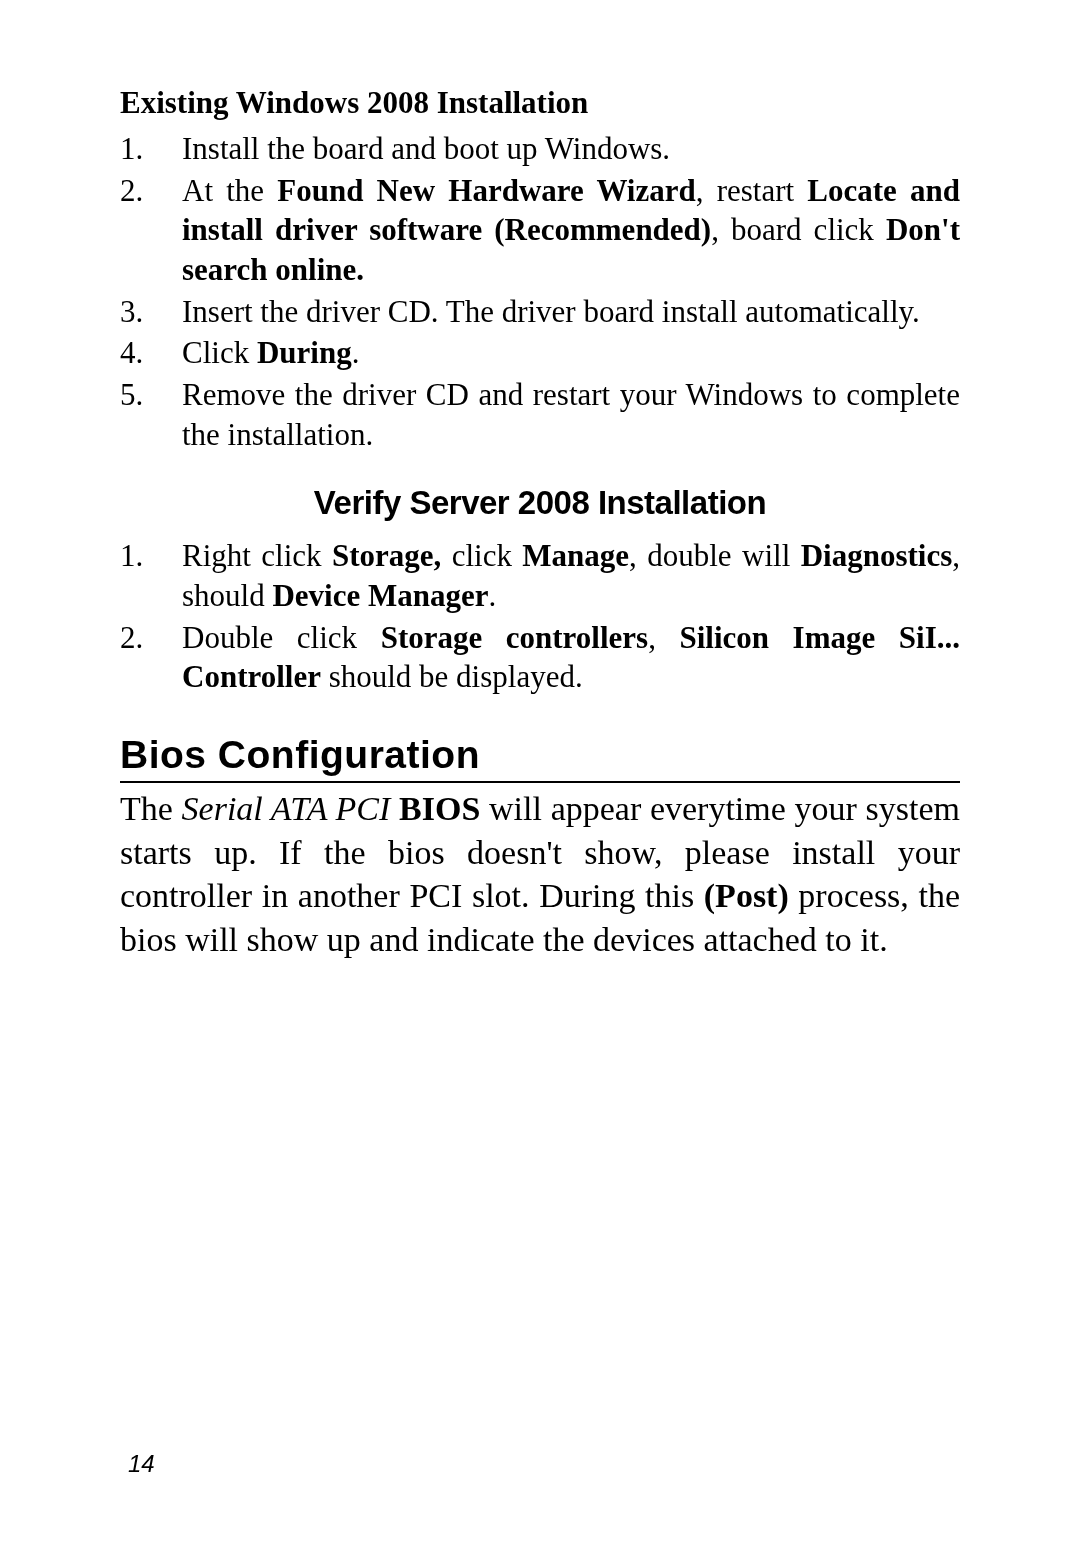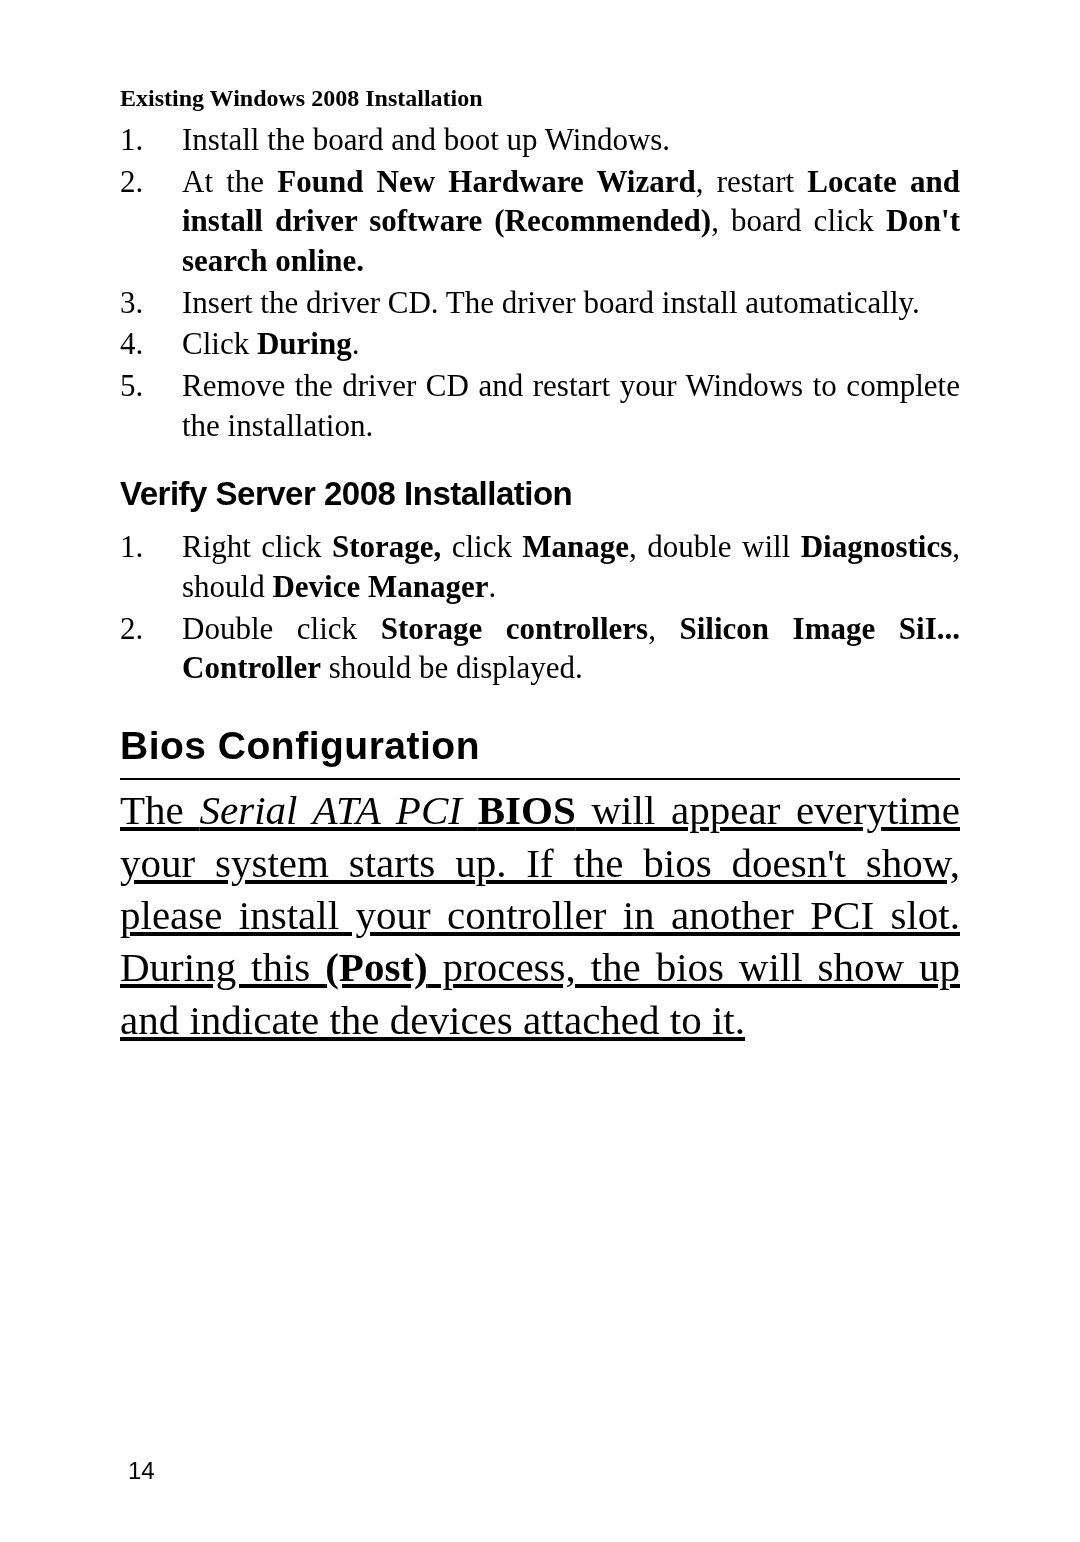--- a/index.html
+++ b/index.html
@@ -16,7 +16,7 @@
     }
     .heading-bold {
       font-weight: bold;
-      font-size: 24px;
+      font-size: 31px;
       margin-bottom: 8px;
     }
     .list-item {

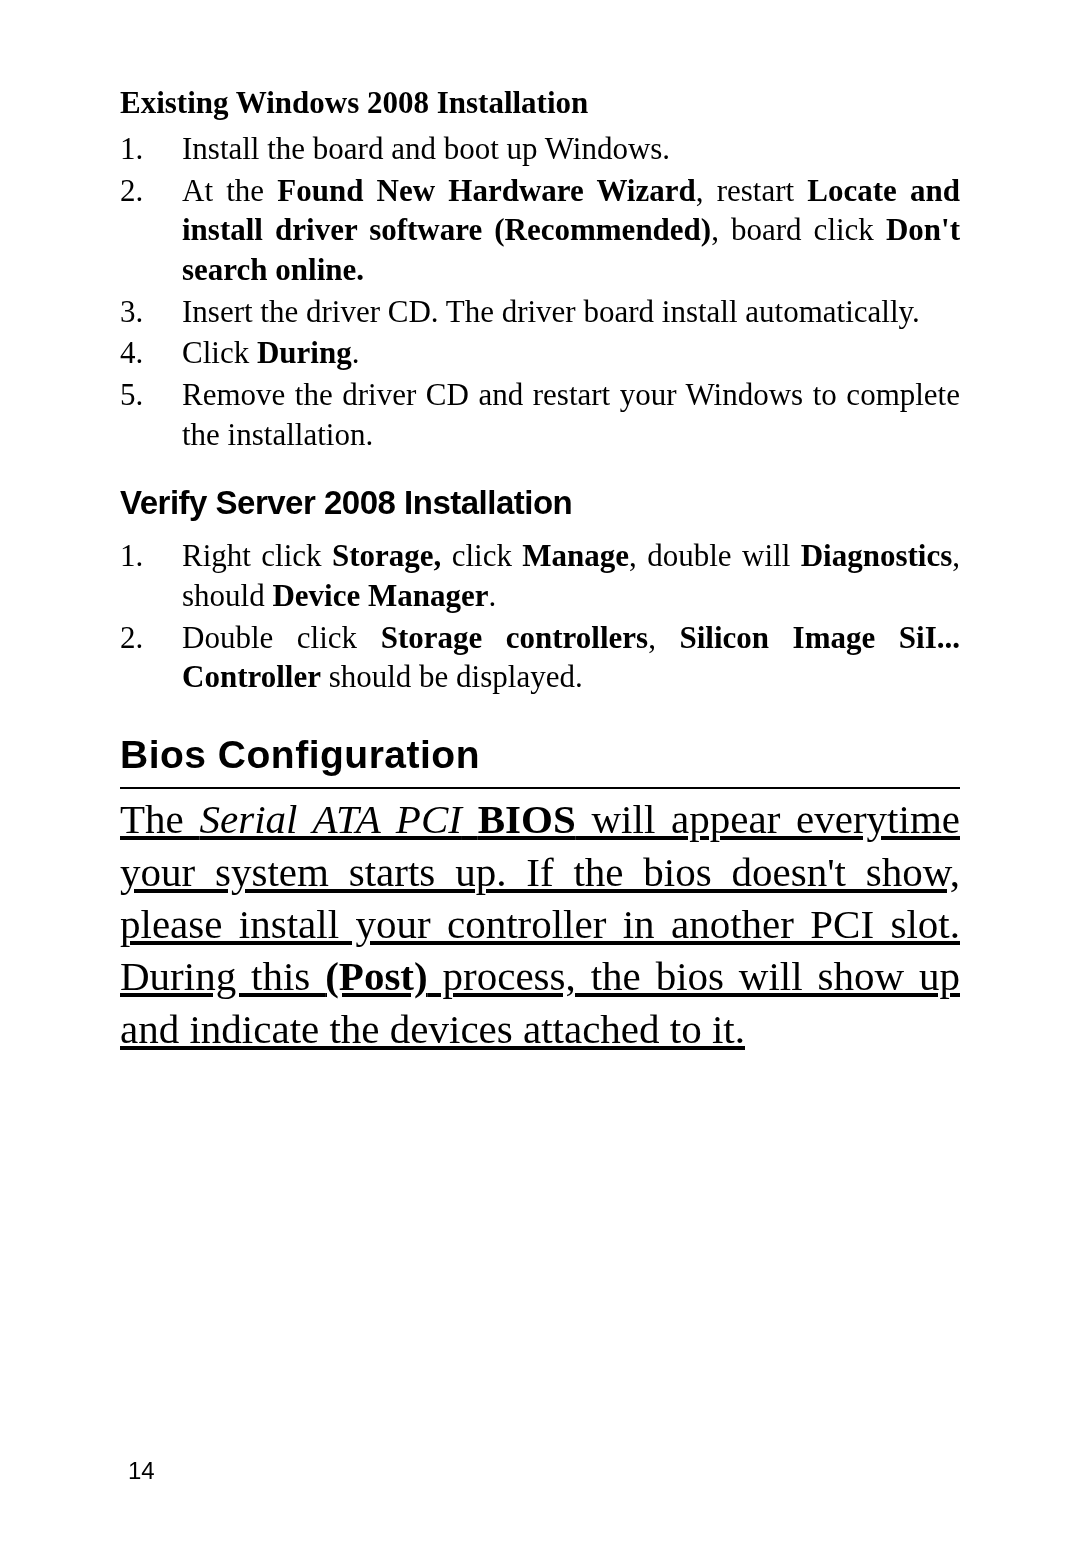--- a/index.html
+++ b/index.html
@@ -43,6 +43,7 @@
       margin-top: 30px;
       margin-bottom: 14px;
       letter-spacing: -0.5px;
+      text-align: center;
     }
     .bios-heading {
       font-family: Arial, Helvetica, sans-serif;

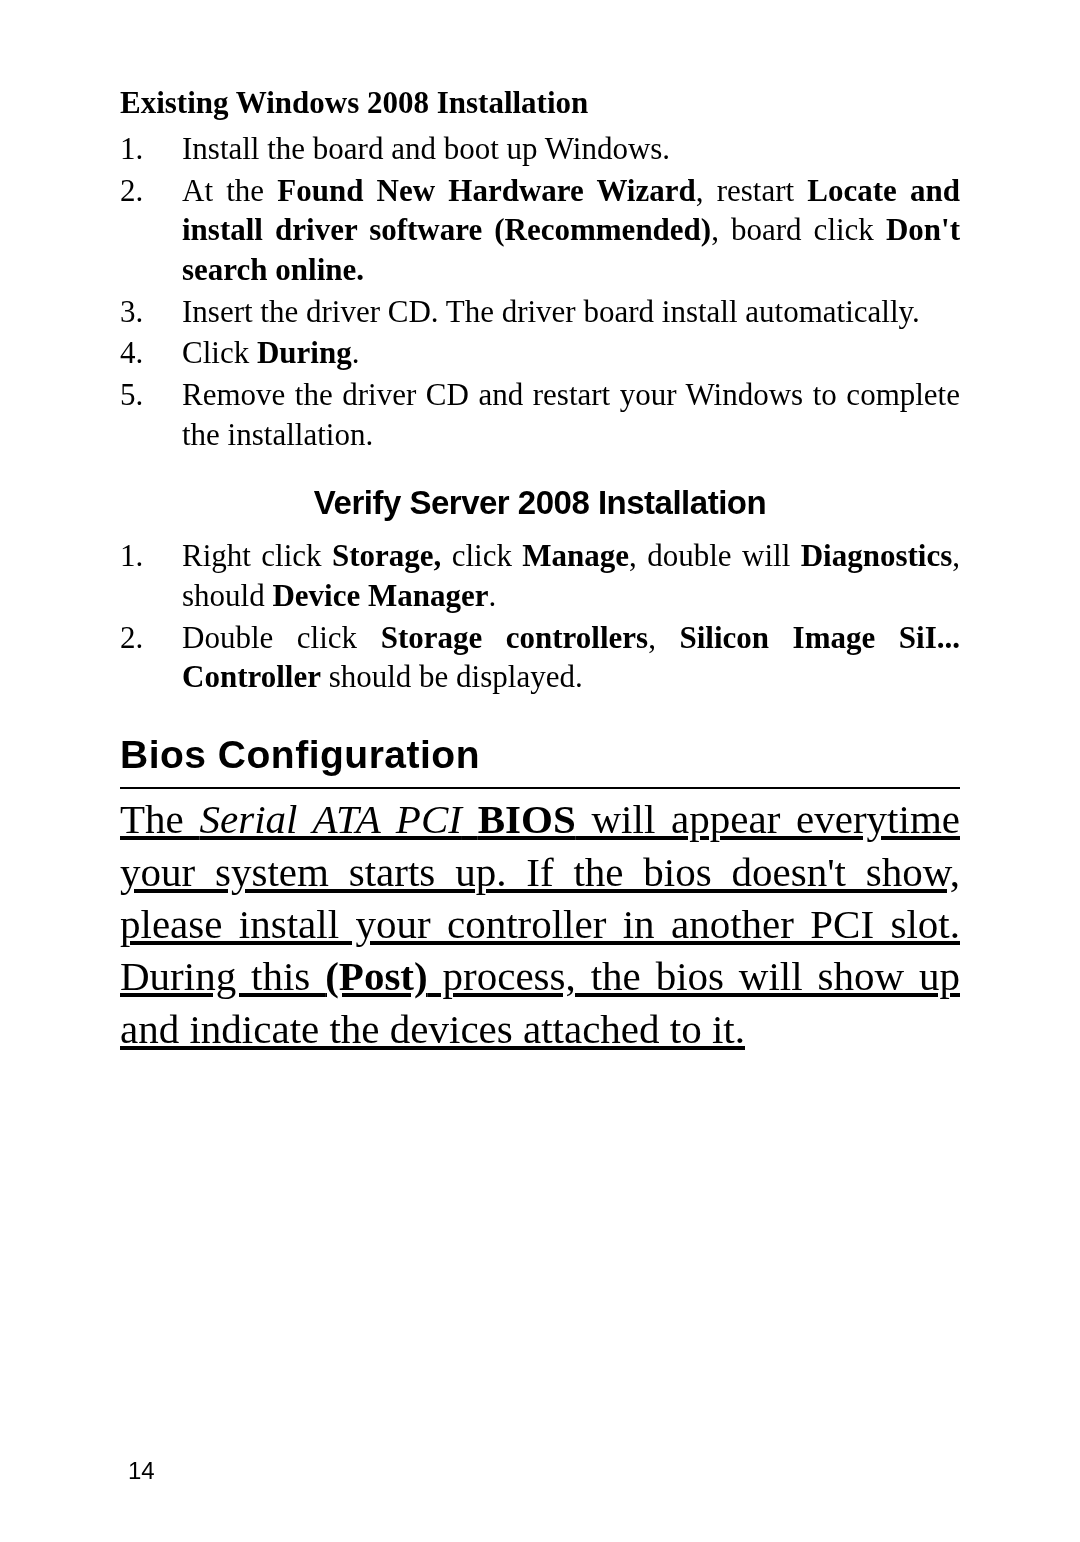--- a/index.html
+++ b/index.html
@@ -51,7 +51,7 @@
       font-size: 39px;
       margin-top: 36px;
       margin-bottom: 4px;
-      padding-bottom: 10px;
+      padding-bottom: 4px;
       border-bottom: 2.5px solid #000;
       letter-spacing: 0.5px;
     }

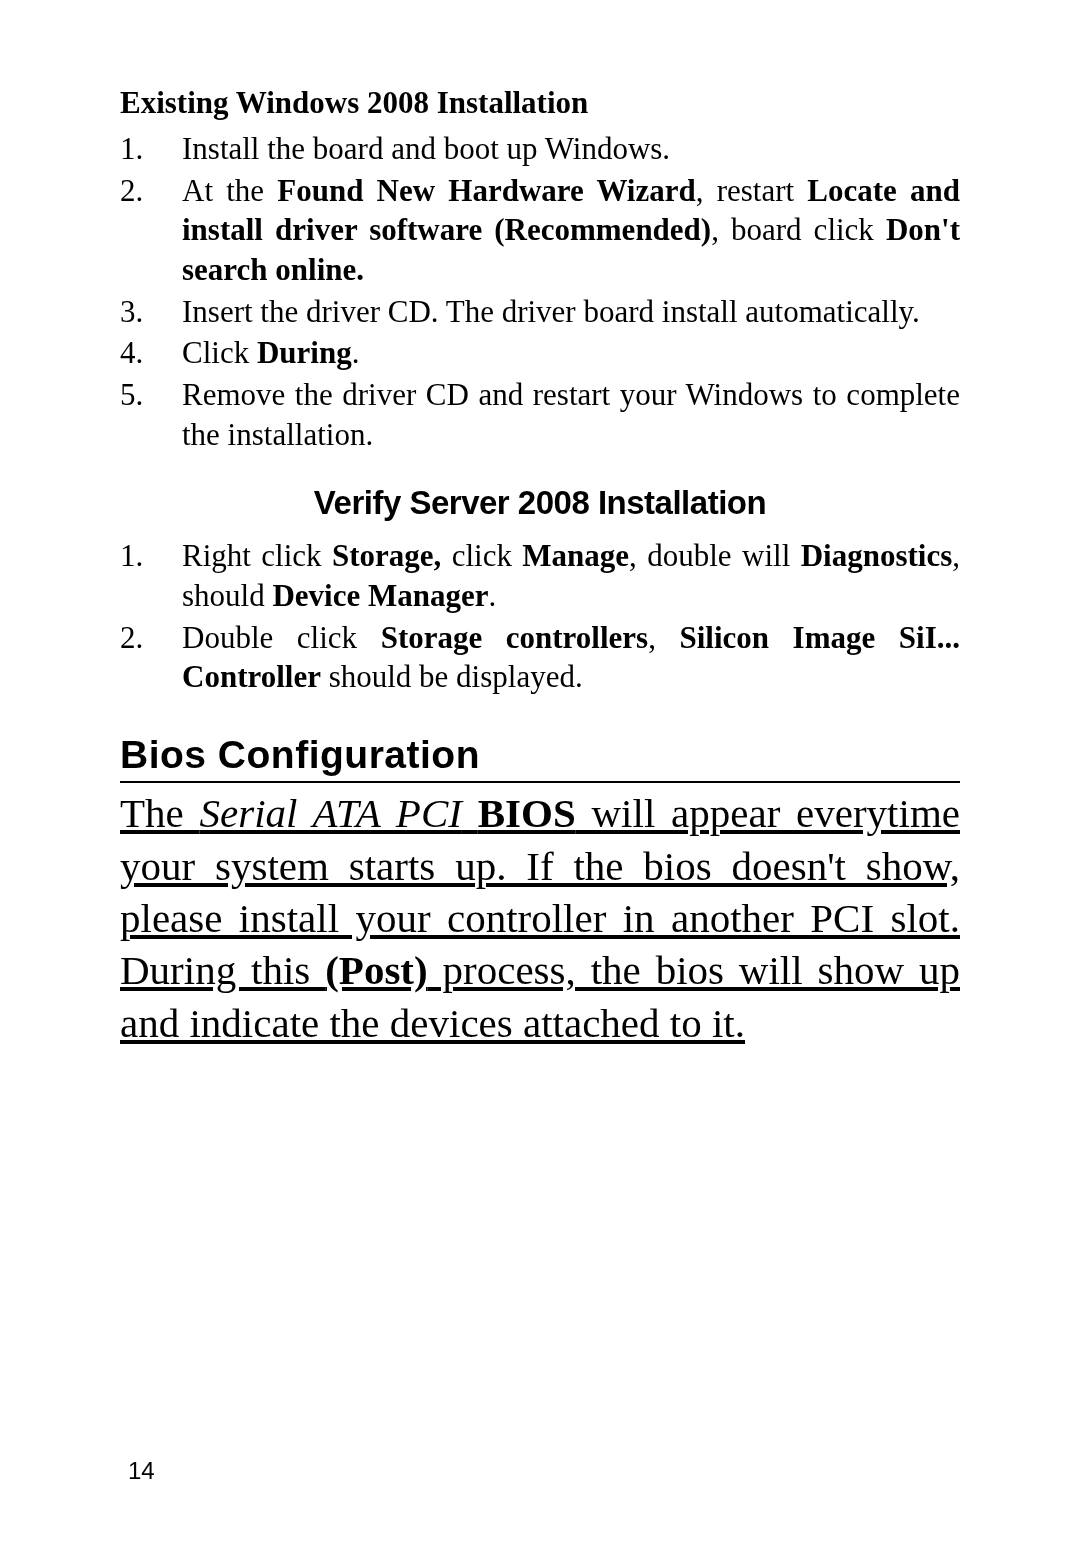--- a/index.html
+++ b/index.html
@@ -56,11 +56,10 @@
       letter-spacing: 0.5px;
     }
     .para {
-      font-size: 41px;
+      font-size: 34px;
       line-height: 1.28;
       text-align: justify;
       margin-top: 0;
-      text-decoration: underline;
     }
     .italic {
       font-style: italic;

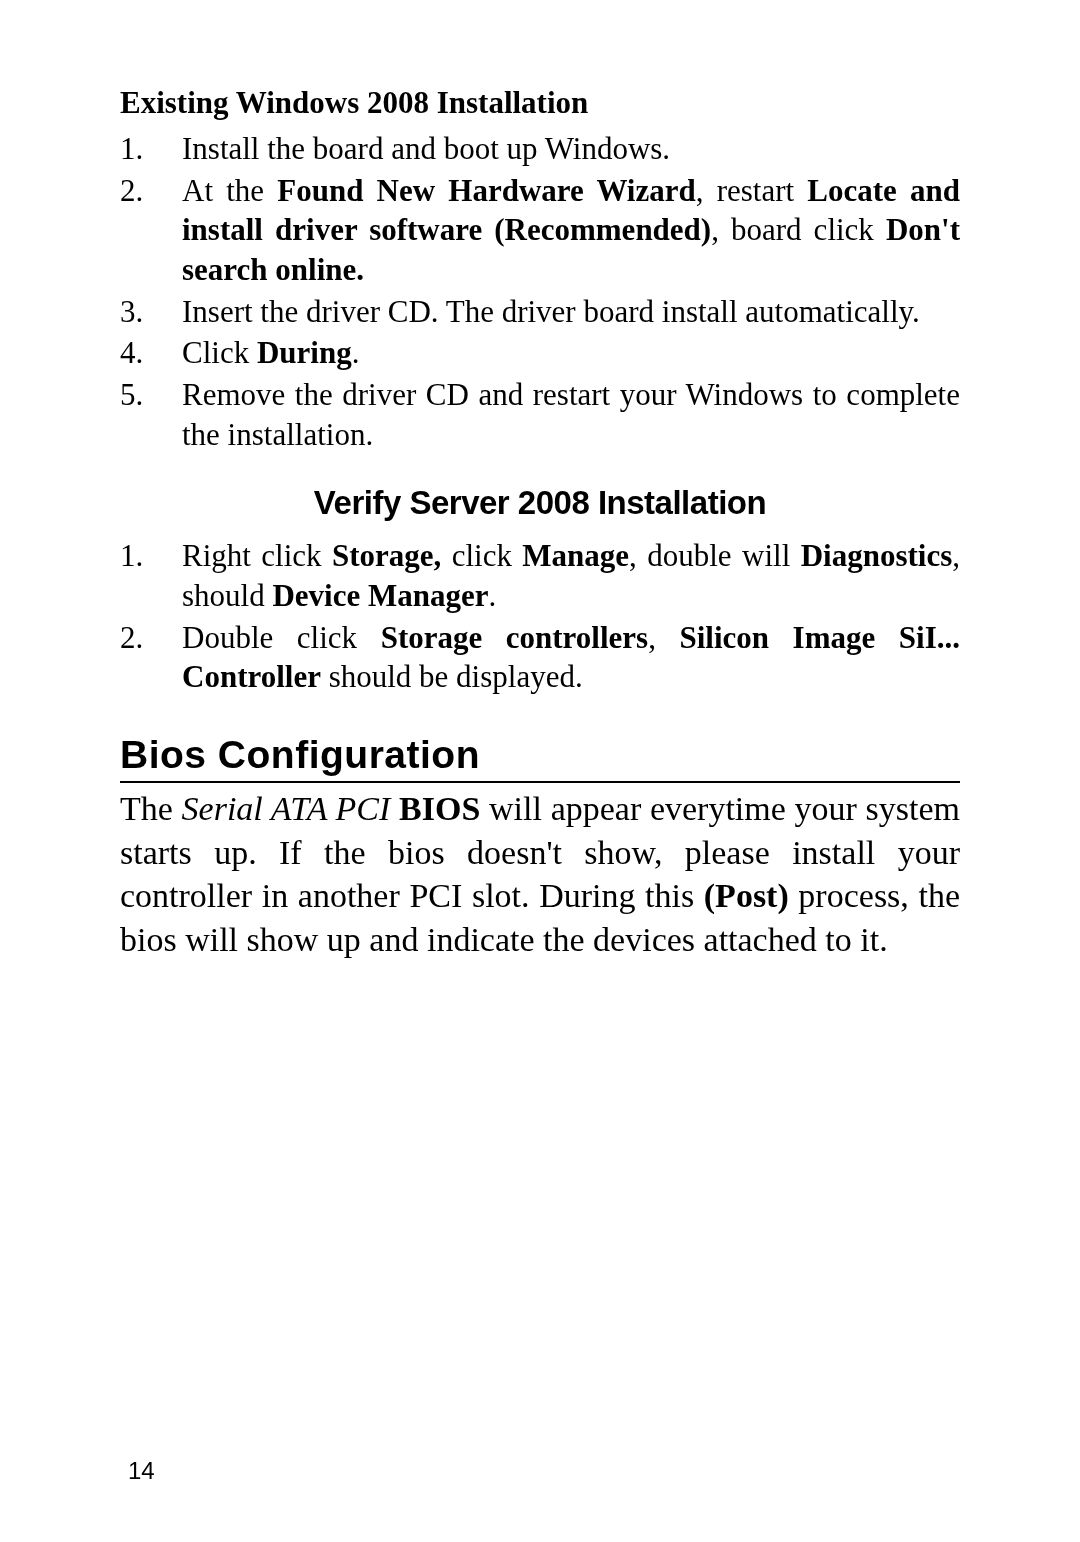--- a/index.html
+++ b/index.html
@@ -66,9 +66,10 @@
     }
     .page-number {
       position: absolute;
-      bottom: 57px;
+      bottom: 64px;
       left: 128px;
       font-family: Arial, Helvetica, sans-serif;
+      font-style: italic;
       font-size: 24px;
     }
   </style>

